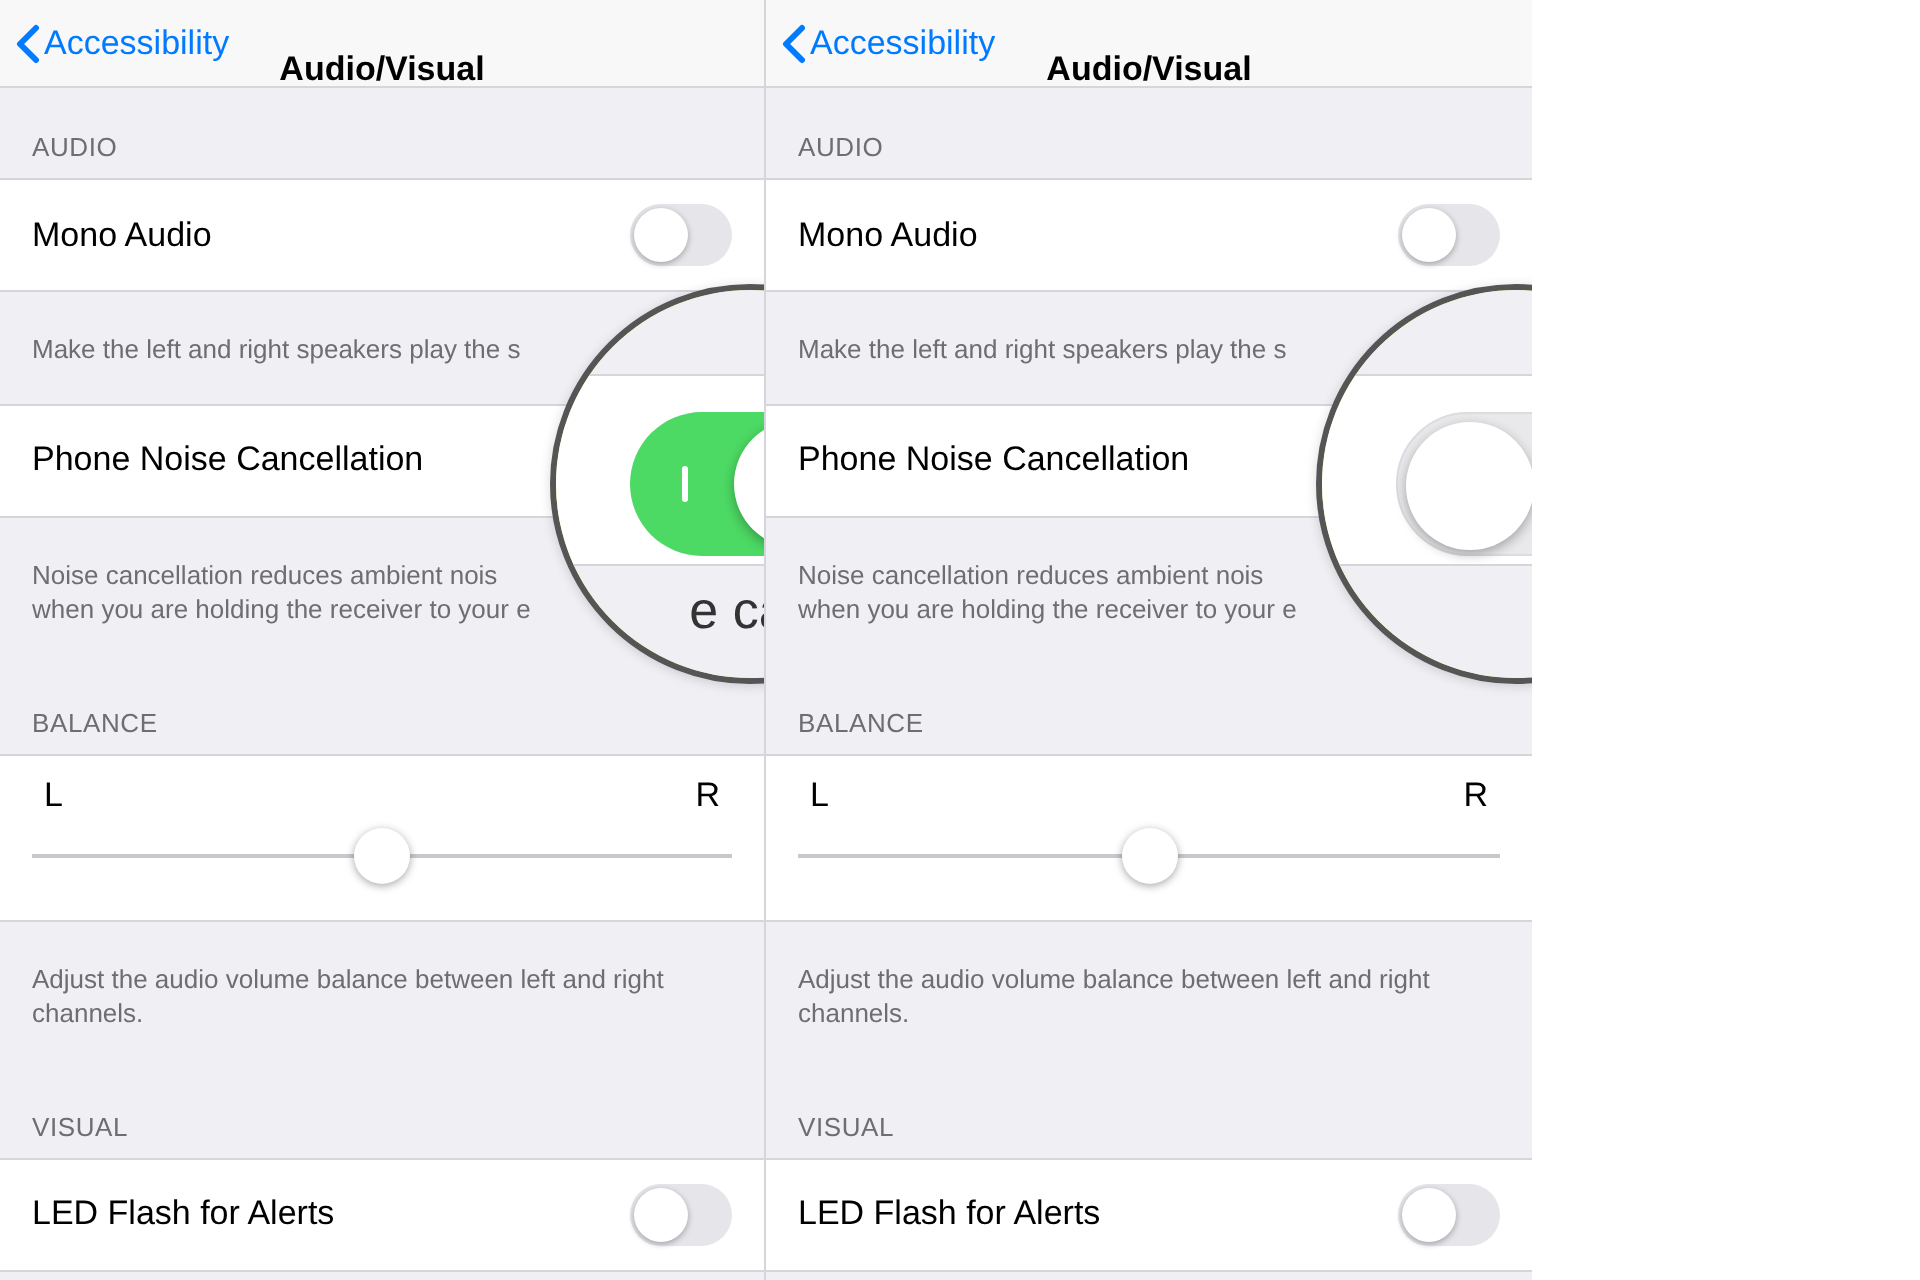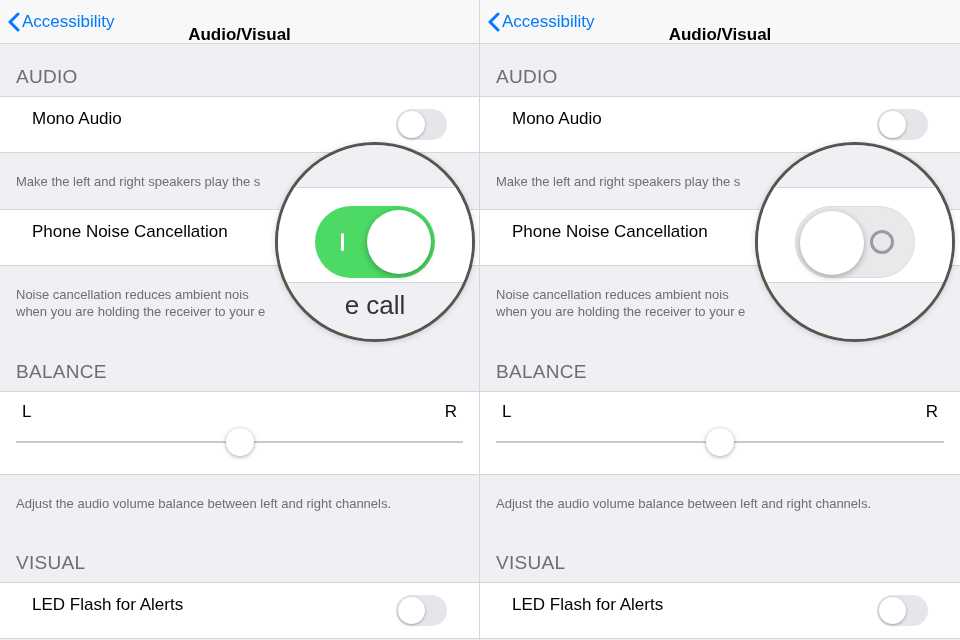--- a/index.html
+++ b/index.html
@@ -5,7 +5,7 @@
   * { box-sizing: border-box; margin: 0; padding: 0; }
   html, body { width: 960px; height: 640px; font-family: -apple-system, "Helvetica Neue", Arial, sans-serif; background: #fff; }
   .wrap { display: flex; width: 960px; height: 640px; }
-  .pane { width: 480px; height: 640px; position: relative; background: #efeff4; overflow: hidden; }
+  .pane { width: 383px; height: 640px; position: relative; background: #efeff4; overflow: hidden; }
   .pane.left { border-right: 1px solid #d6d6da; }
   .navbar { height: 44px; background: #f8f8f8; border-bottom: 1px solid #d6d6da; display: flex; align-items: center; padding: 0 8px; position: relative; }
   .back-btn { display: flex; align-items: center; color: #007aff; font-size: 17px; cursor: pointer; }

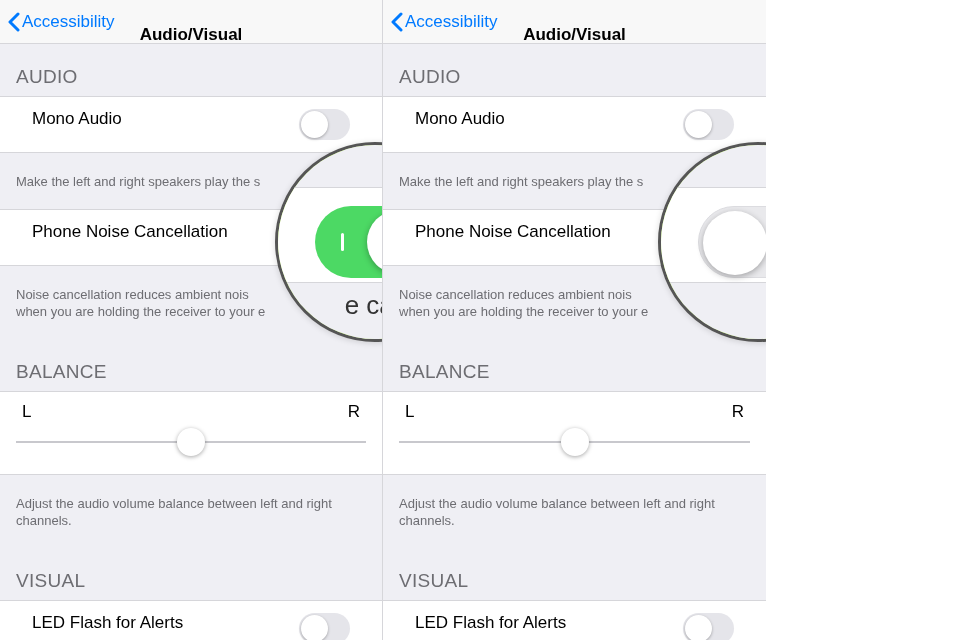--- a/index.html
+++ b/index.html
@@ -11,7 +11,7 @@
   .back-btn { display: flex; align-items: center; color: #007aff; font-size: 17px; cursor: pointer; }
   .back-chevron { margin-right: 2px; }
   .nav-title { position: absolute; left: 50%; transform: translateX(-50%); font-weight: 600; font-size: 17px; color: #000; margin-top: 26px; }
-  .section-header { font-size: 19px; color: #6d6d72; text-transform: uppercase; padding: 22px 16px 8px; letter-spacing: 0.3px; }
+  .section-header { font-size: 13px; color: #6d6d72; text-transform: uppercase; padding: 22px 16px 8px; letter-spacing: 0.3px; }
   .row { background: #fff; border-top: 1px solid #d6d6da; border-bottom: 1px solid #d6d6da; padding: 12px 32px; display: flex; justify-content: space-between; min-height: 44px; }
   .row-label { font-size: 17px; color: #000; }
   .footer-text { font-size: 13px; color: #6d6d72; padding: 20px 16px 18px; line-height: 1.35; }

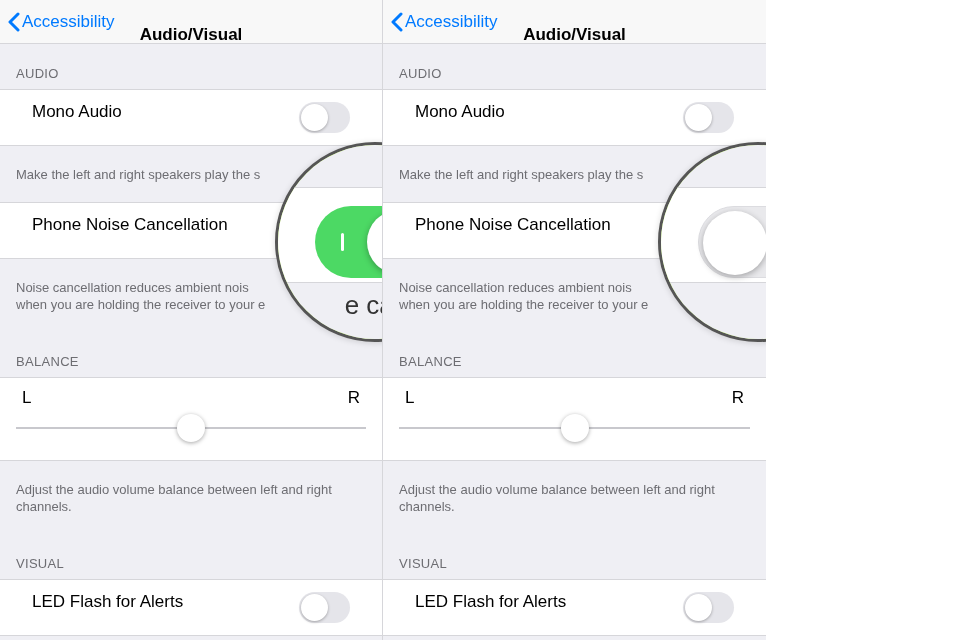--- a/index.html
+++ b/index.html
@@ -12,7 +12,7 @@
   .back-chevron { margin-right: 2px; }
   .nav-title { position: absolute; left: 50%; transform: translateX(-50%); font-weight: 600; font-size: 17px; color: #000; margin-top: 26px; }
   .section-header { font-size: 13px; color: #6d6d72; text-transform: uppercase; padding: 22px 16px 8px; letter-spacing: 0.3px; }
-  .row { background: #fff; border-top: 1px solid #d6d6da; border-bottom: 1px solid #d6d6da; padding: 12px 32px; display: flex; justify-content: space-between; min-height: 44px; }
+  .row { background: #fff; border-top: 1px solid #d6d6da; border-bottom: 1px solid #d6d6da; padding: 12px 16px; display: flex; align-items: center; justify-content: space-between; min-height: 44px; }
   .row-label { font-size: 17px; color: #000; }
   .footer-text { font-size: 13px; color: #6d6d72; padding: 20px 16px 18px; line-height: 1.35; }
   

